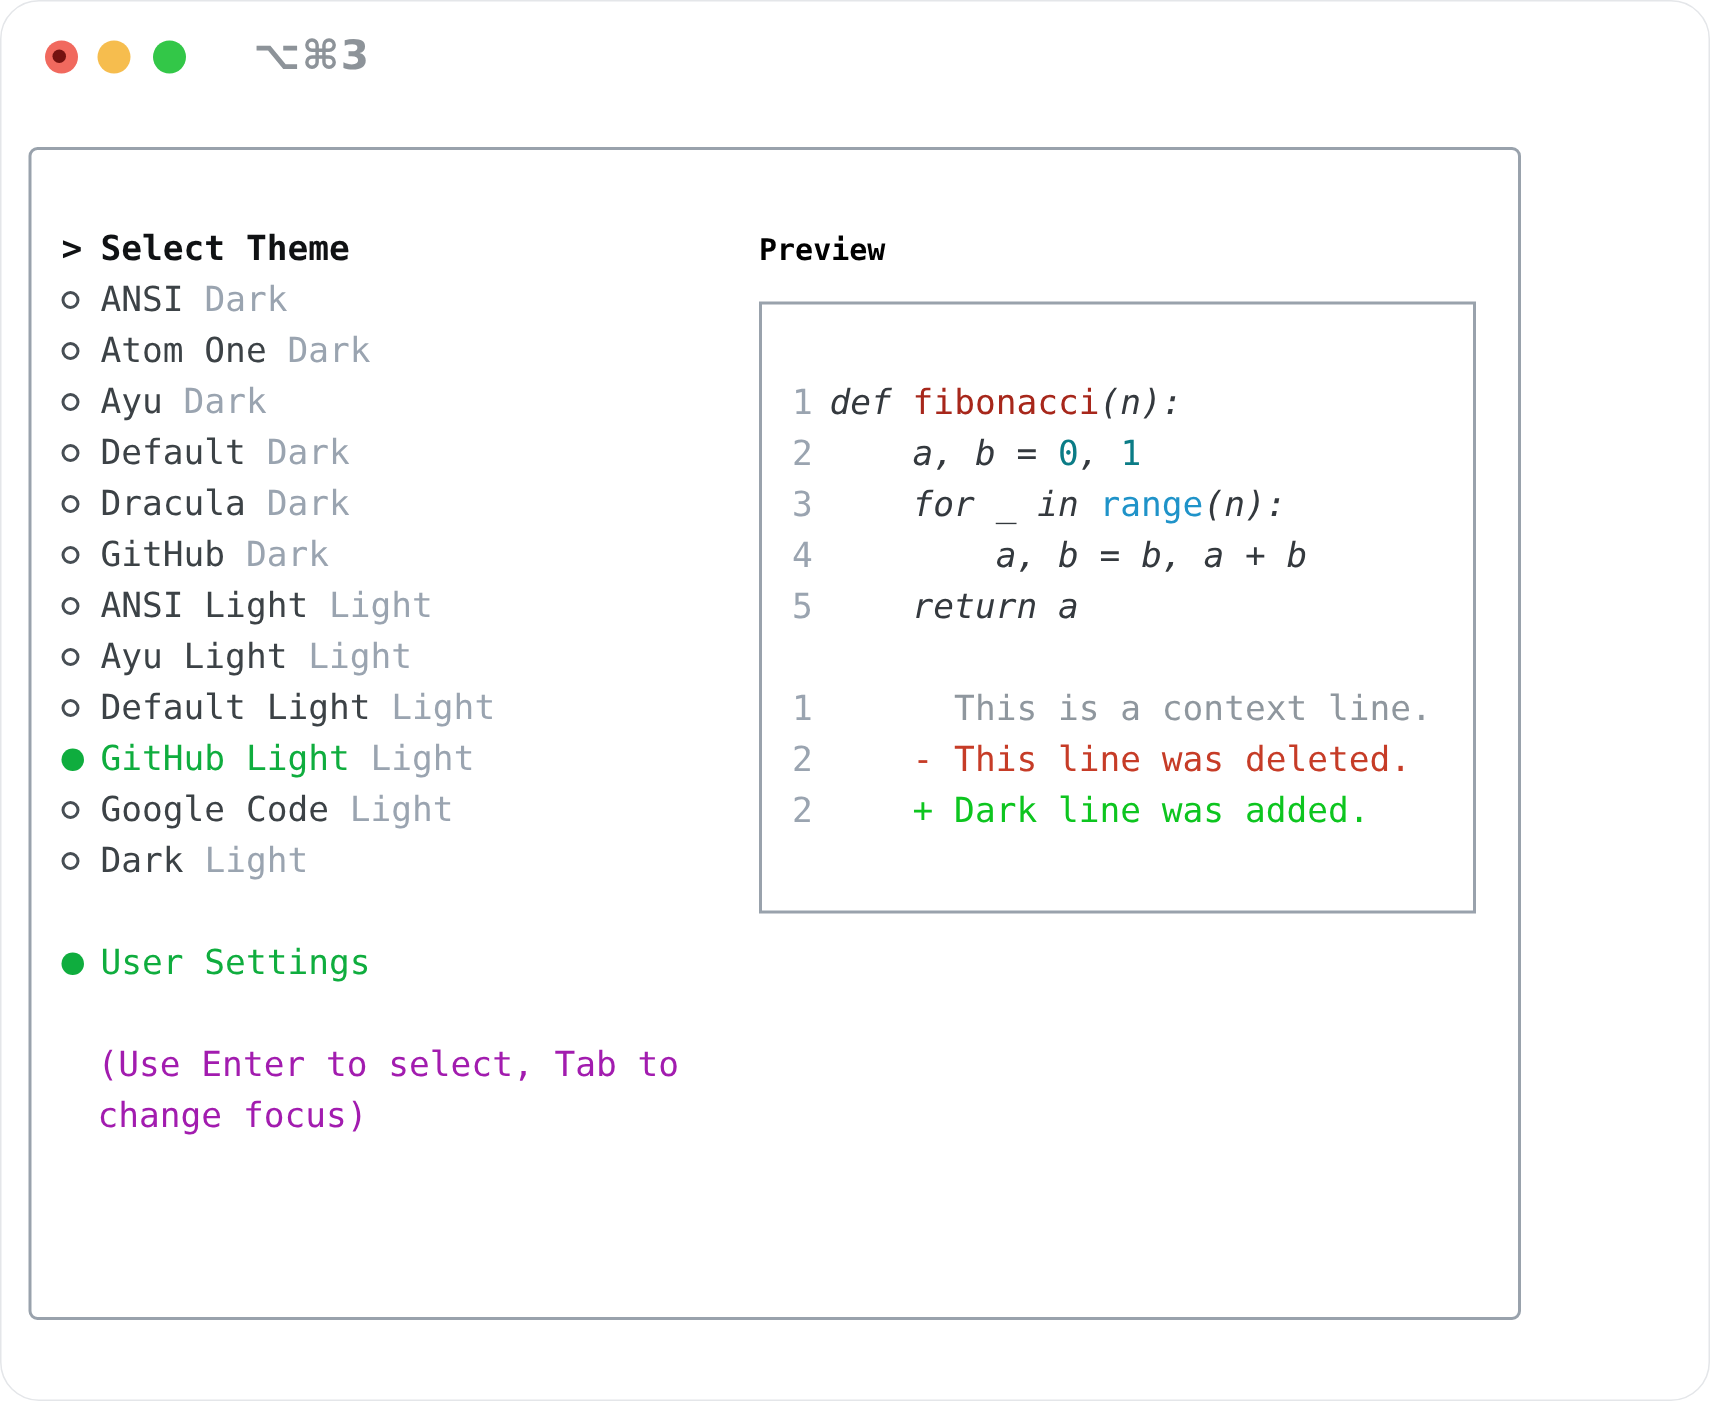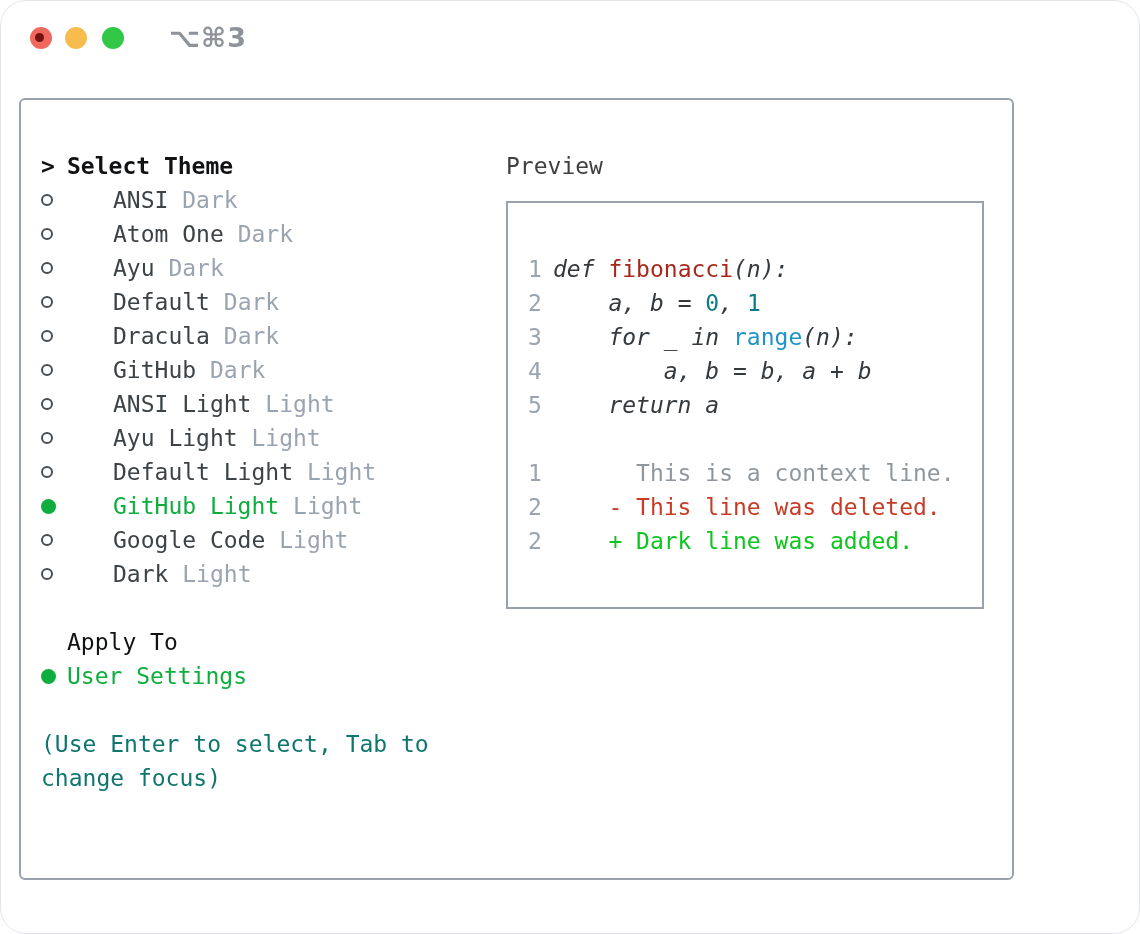--- a/index.html
+++ b/index.html
@@ -49,7 +49,7 @@
 
   
   .right-col { position:absolute; left:485px; top:49px; }
-  .preview-header { height:34px; line-height:34px; font-size:23px; font-weight:normal; color:#404040; }
+  .preview-header { height:34px; line-height:34px; font-size:20px; font-weight:bold; color:#000000; }
   .preview-box { margin-top:18px; width:478px; height:408px; border:2px solid #99a2ac;
     background:#ffffff; padding:49px 0 0 20px; overflow:hidden; }
   .code-row { height:34px; line-height:34px; font-size:23px; display:flex; white-space:pre; }

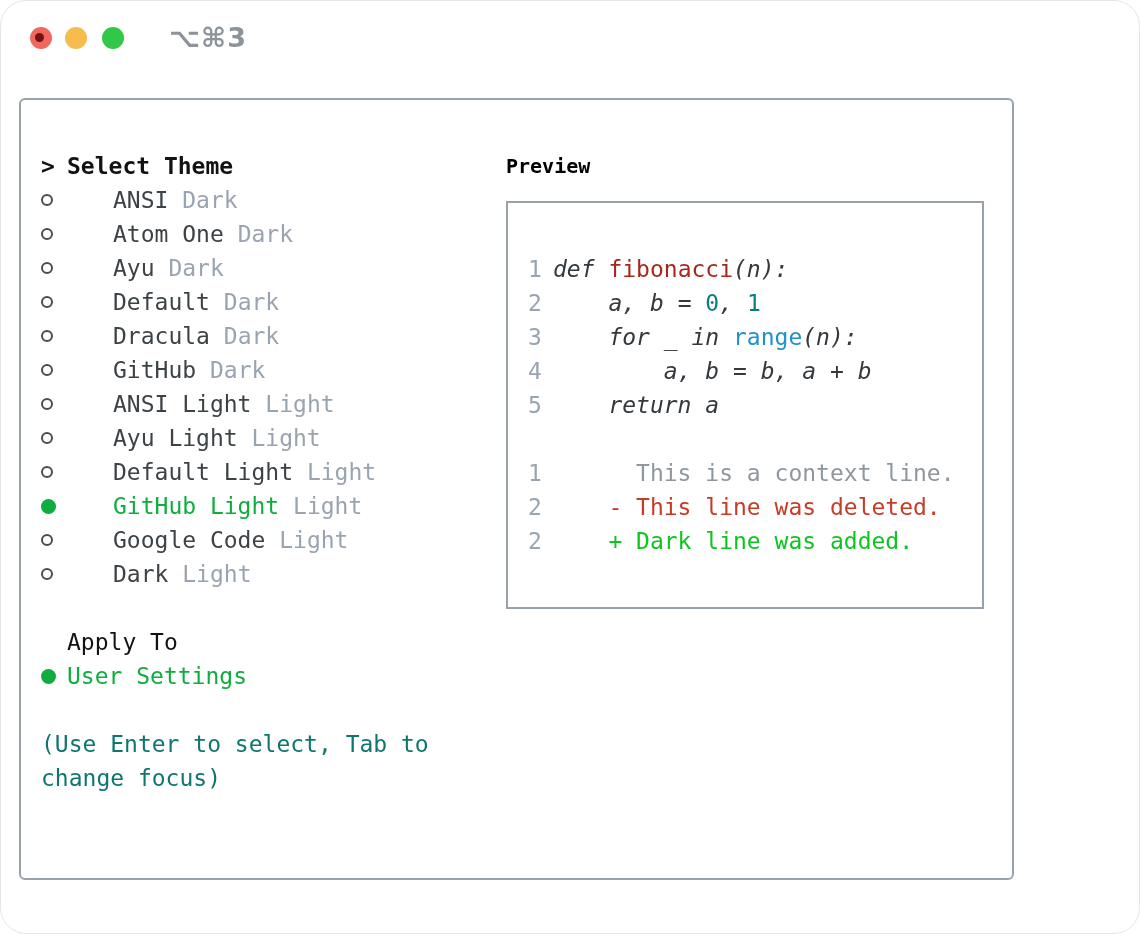--- a/index.html
+++ b/index.html
@@ -38,7 +38,7 @@
   .filled { width:15px; height:15px; border-radius:50%; background:var(--green-sel); }
   .prompt { font-weight:bold; color:#101214; }
   .list-header { font-weight:bold; color:#101214; }
-  .item-name { color:#3c4246;margin-left:46px; }
+  .item-name { color:#3c4246; }
   .item-name.selected { color:var(--green-sel); }
   .variant { color:#9aa4b0; }
   .spacer { height:34px; }

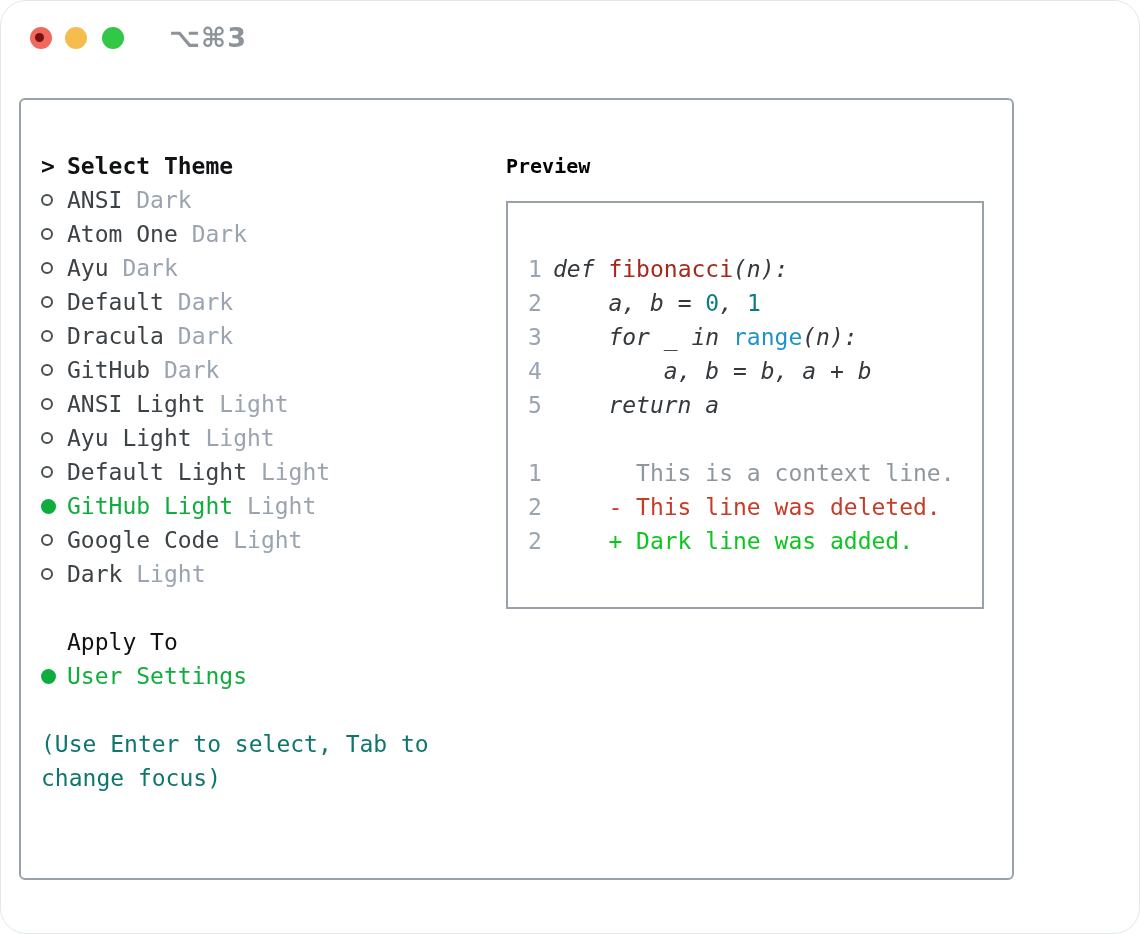--- a/index.html
+++ b/index.html
@@ -100,7 +100,6 @@
         </div>
 
       <div class="spacer"></div>
-      <div class="row apply-header">Apply To</div>
       <div id="apply-items">
           <div class="row"><span class="marker"><span class="filled"></span></span><span class="opt-label selected">User Settings</span></div>
         </div>

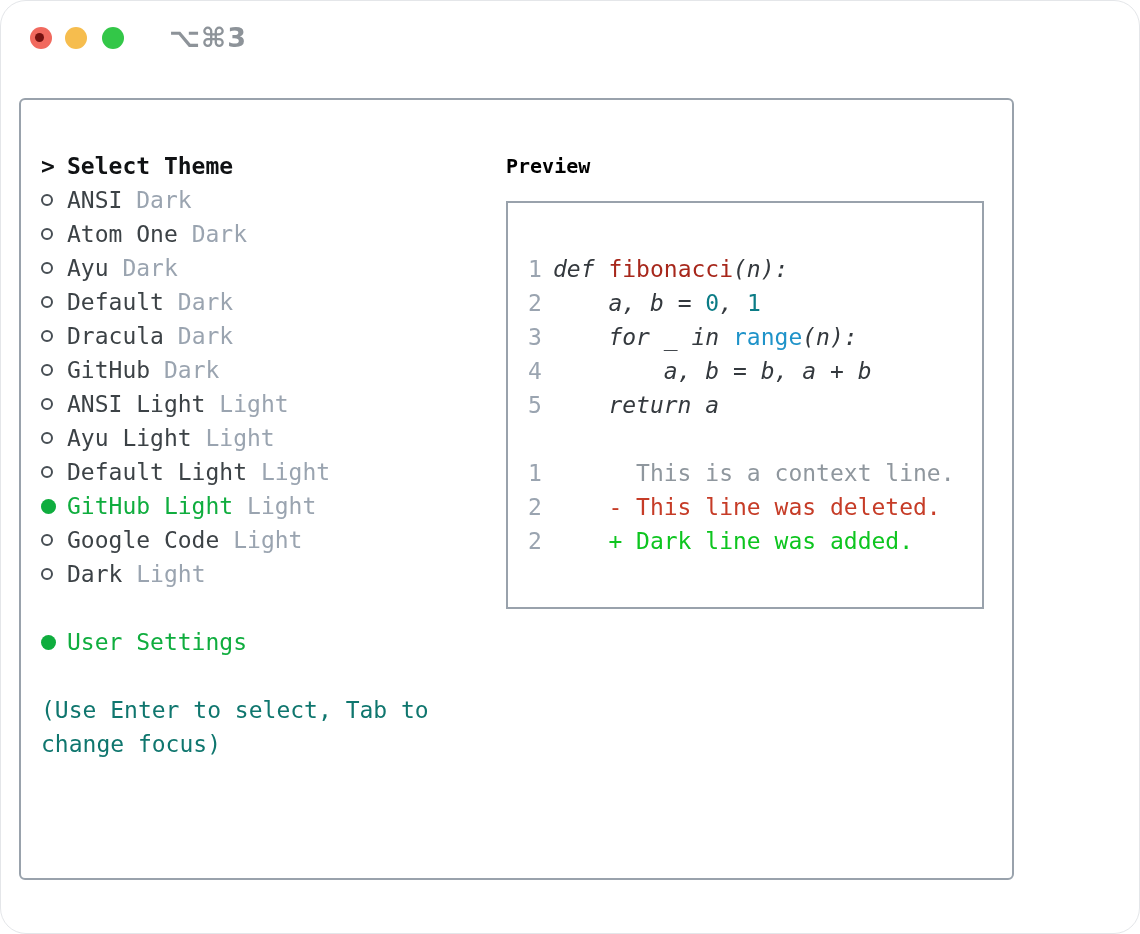--- a/index.html
+++ b/index.html
@@ -45,7 +45,7 @@
   .apply-header { color:#101214; padding-left:26px; }
   .opt-label { color:#3c4246;text-align:right; }
   .opt-label.selected { color:var(--green-sel); }
-  .hint { margin-top:34px; color:#0f766e; white-space:normal; }
+  .hint { margin-top:34px; color:#a21caf; white-space:normal;margin-left:24px; }
 
   
   .right-col { position:absolute; left:485px; top:49px; }

